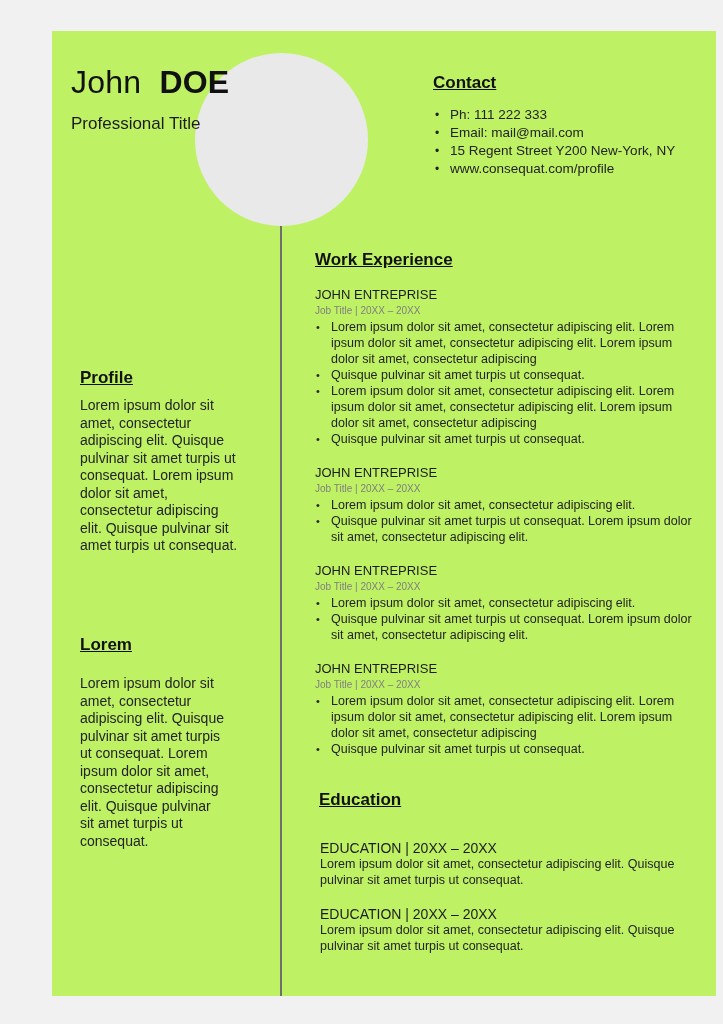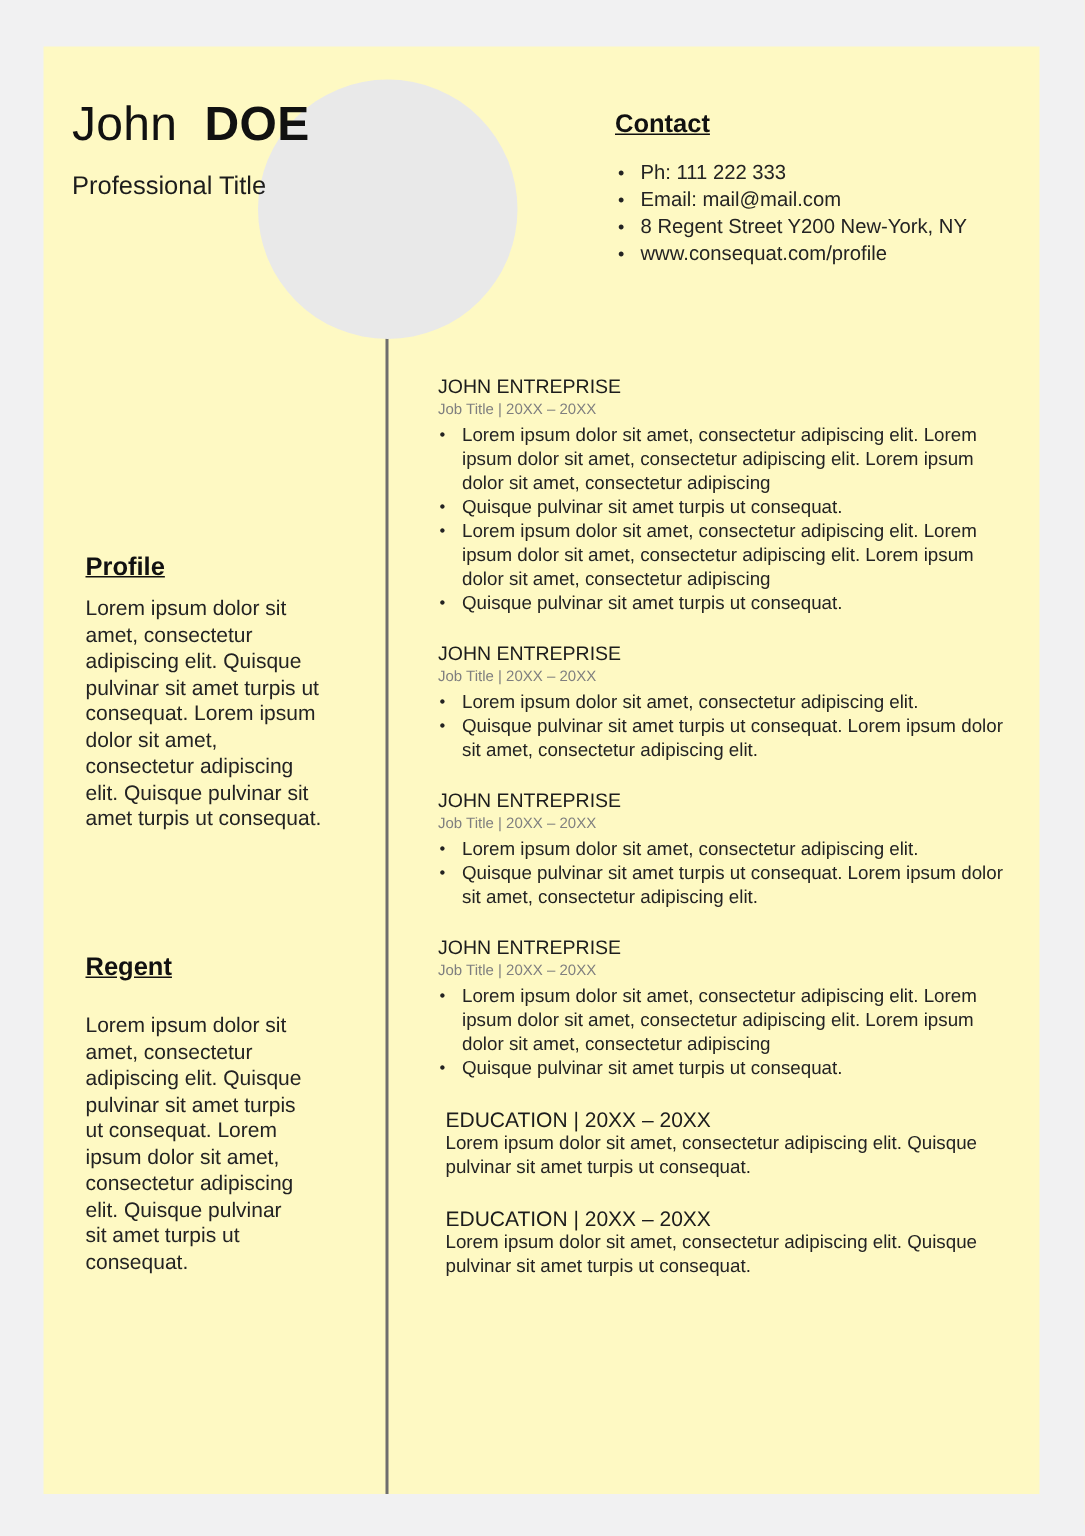--- a/index.html
+++ b/index.html
@@ -80,7 +80,7 @@
 </head>
 <body style="background: rgb(241, 241, 242);">
 
-<div class="sheet" style="background: #fef9c3;">
+<div class="sheet" style="background: #bef264; margin-left: 23px;">
 
   <div class="name">
     <span class="first">John</span>

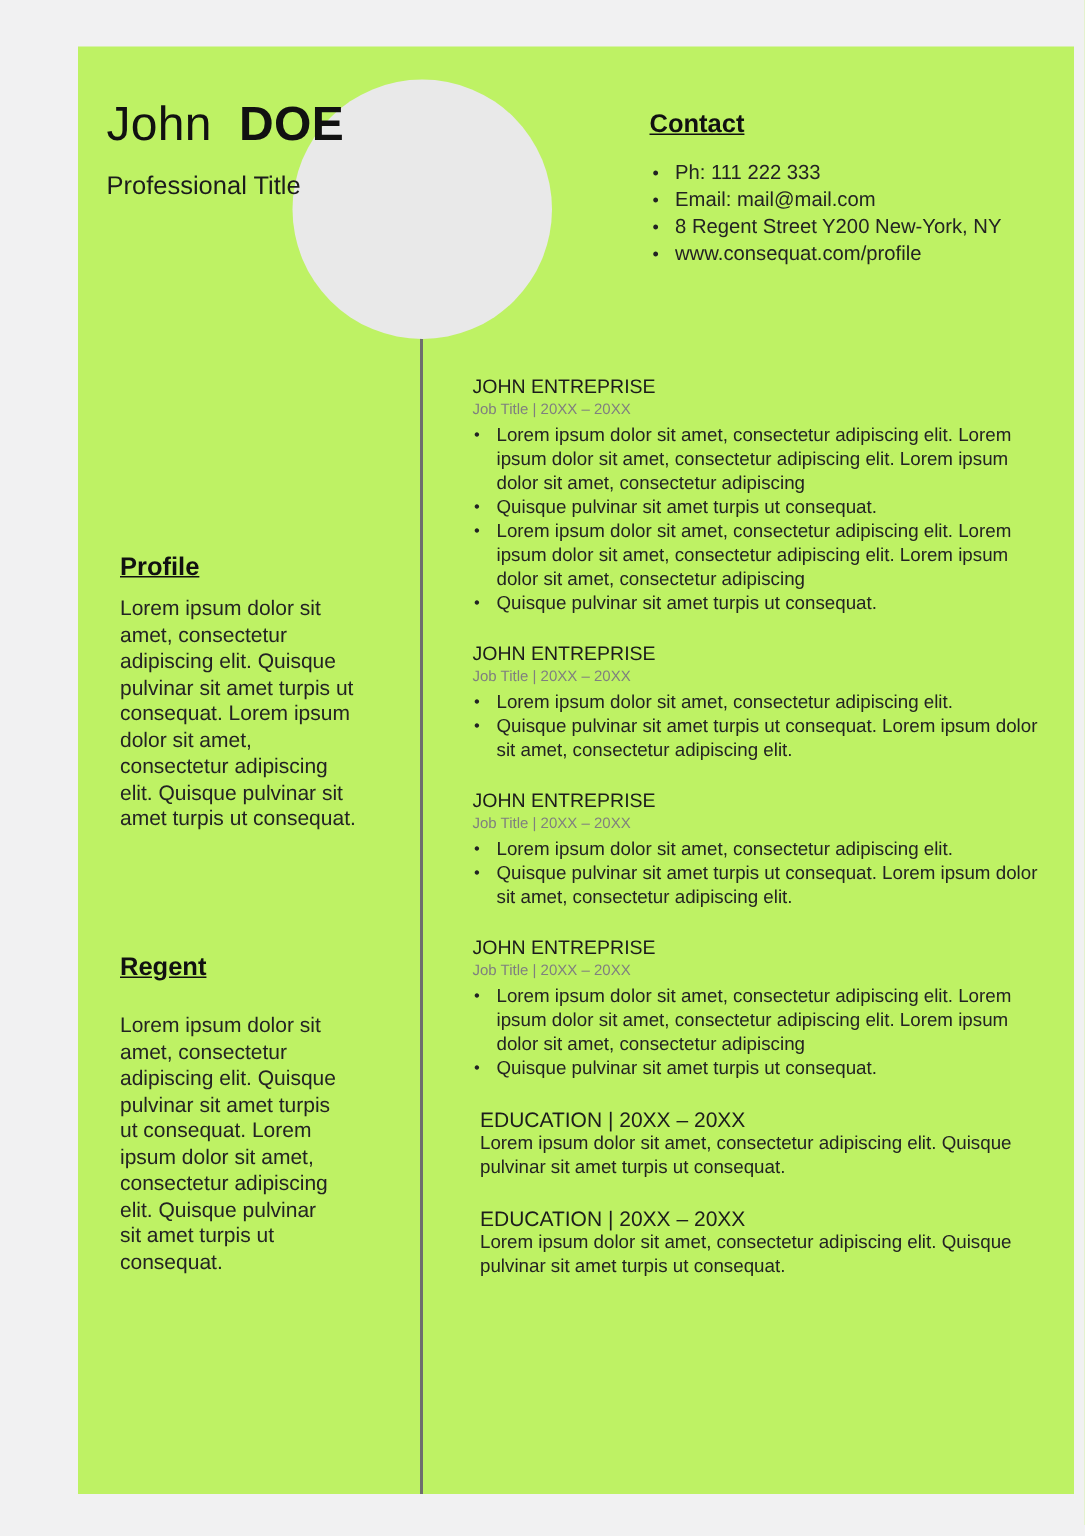--- a/index.html
+++ b/index.html
@@ -94,7 +94,7 @@
     <ul>
       <li><span class="bullet-dot">•</span><span>Ph: 111 222 333</span></li>
       <li><span class="bullet-dot">•</span><span>Email: mail@mail.com</span></li>
-      <li><span class="bullet-dot">•</span><span>8 Regent Street Y200 New-York, NY</span></li>
+      <li><span class="bullet-dot">•</span><span>15 Regent Street Y200 New-York, NY</span></li>
       <li><span class="bullet-dot">•</span><span>www.consequat.com/profile</span></li>
     </ul>
   </div>

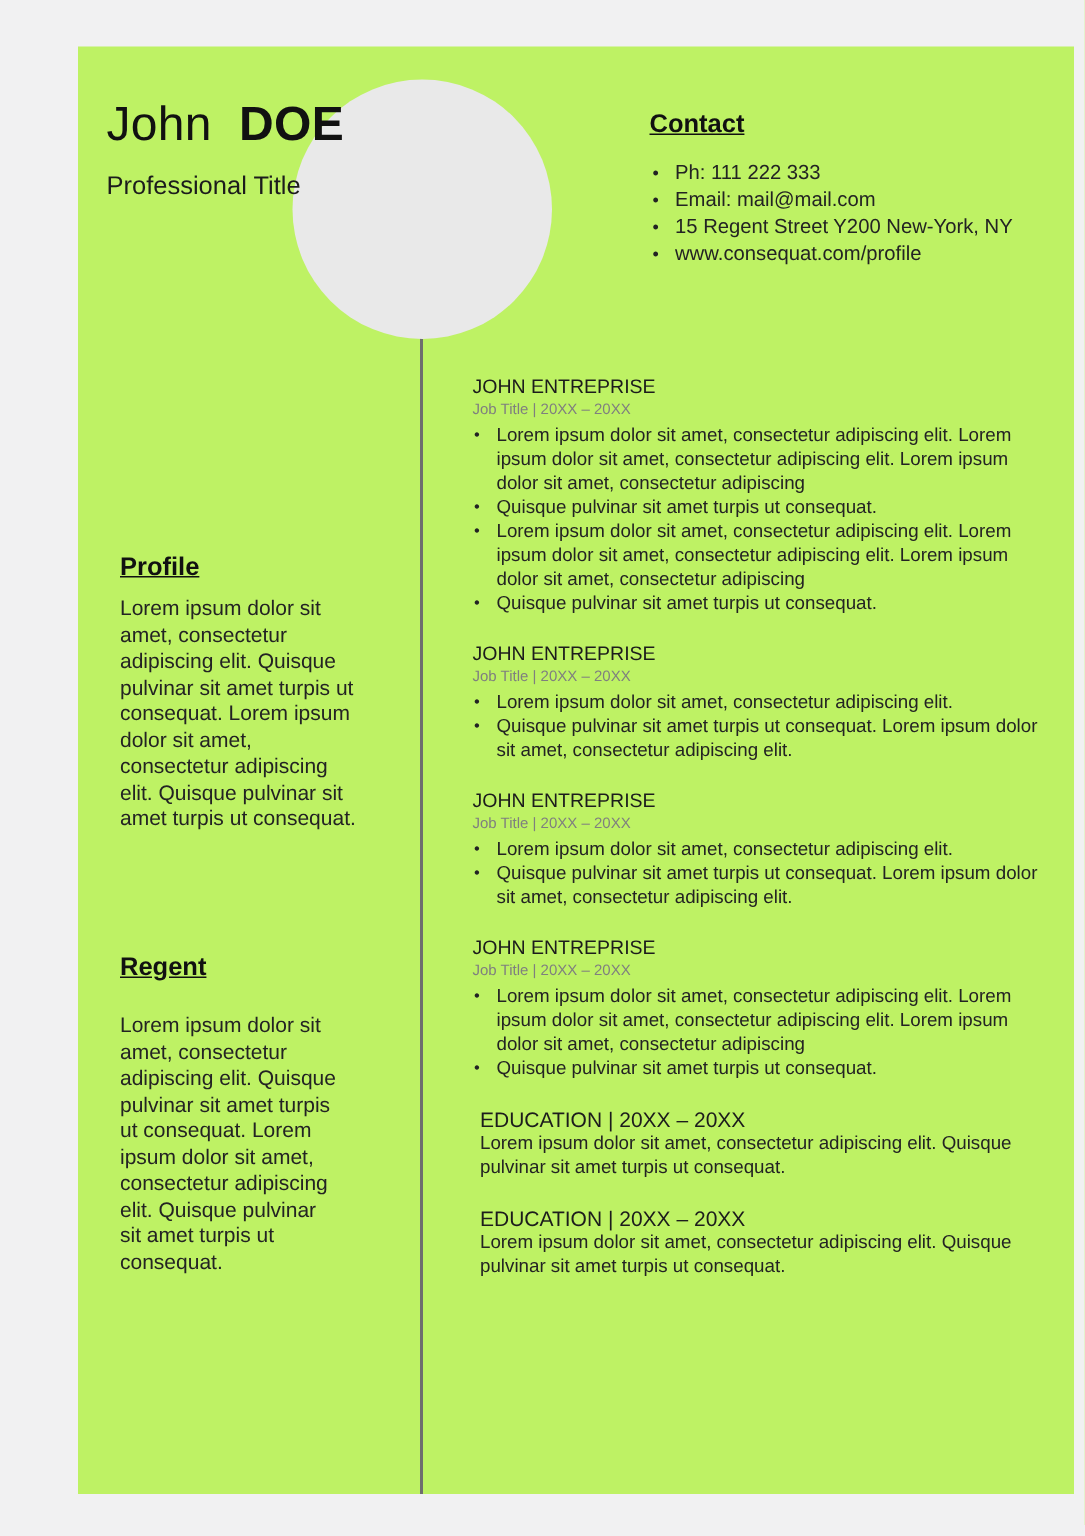--- a/index.html
+++ b/index.html
@@ -112,6 +112,7 @@
   </div>
 
   <div class="main-col">
+    <h2 class="sec work">Work Experience</h2>
 
     <div class="job">
       <div class="job-company">JOHN ENTREPRISE</div>

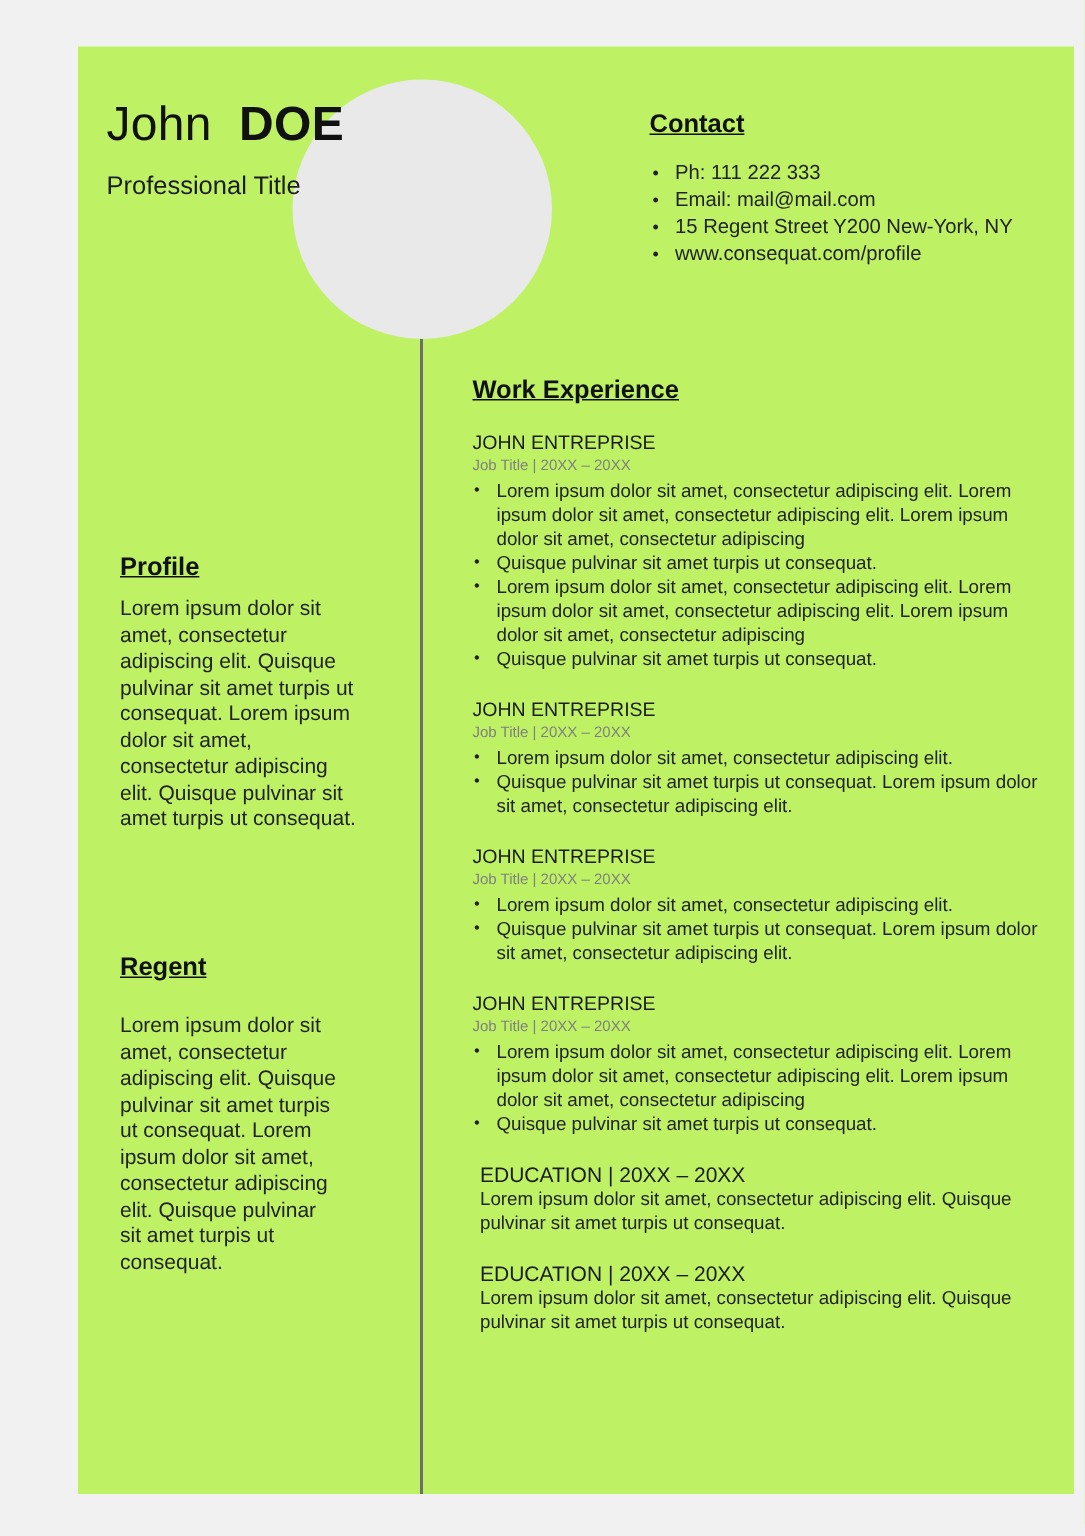--- a/index.html
+++ b/index.html
@@ -107,7 +107,7 @@
   </div>
 
   <div class="side-block skills">
-    <h2 class="sec">Regent</h2>
+    <h2 class="sec">Lorem</h2>
     <div class="side-text">Lorem ipsum dolor sit amet, consectetur adipiscing elit. Quisque pulvinar sit amet turpis ut consequat. Lorem ipsum dolor sit amet, consectetur adipiscing elit. Quisque pulvinar sit amet turpis ut consequat.</div>
   </div>
 

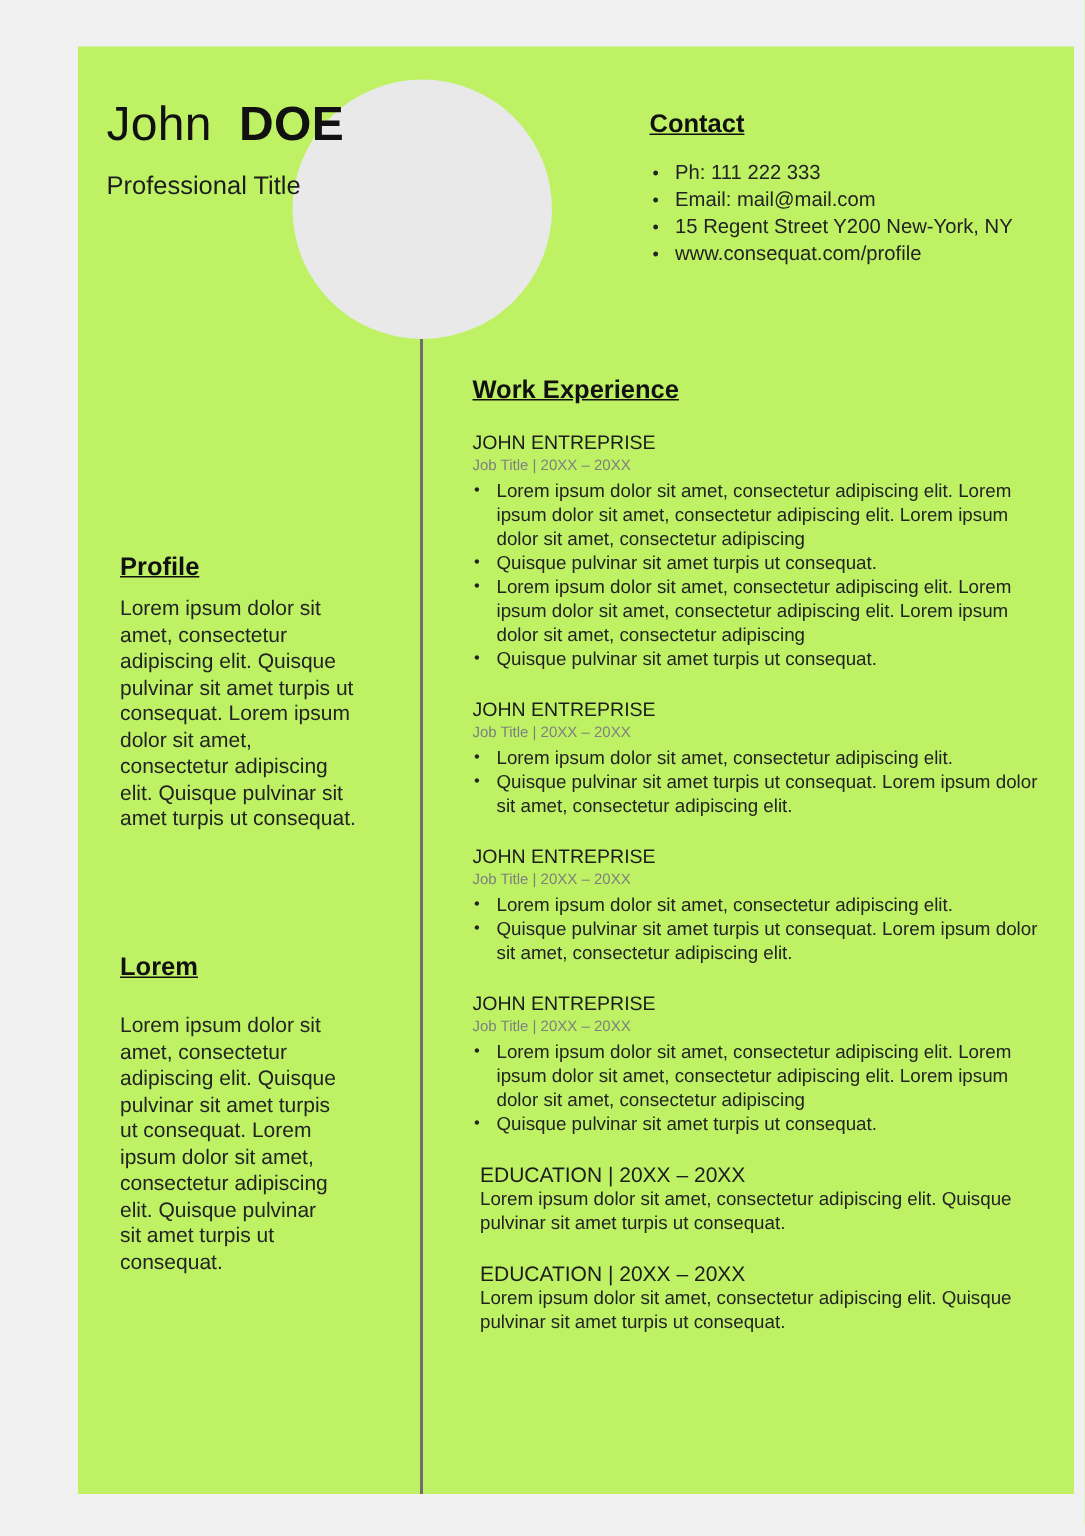--- a/index.html
+++ b/index.html
@@ -152,6 +152,7 @@
       </ul>
     </div>
 
+    <h2 class="sec edu">Education</h2>
 
     <div class="edu-entry">
       <div class="edu-title">EDUCATION | 20XX – 20XX</div>

